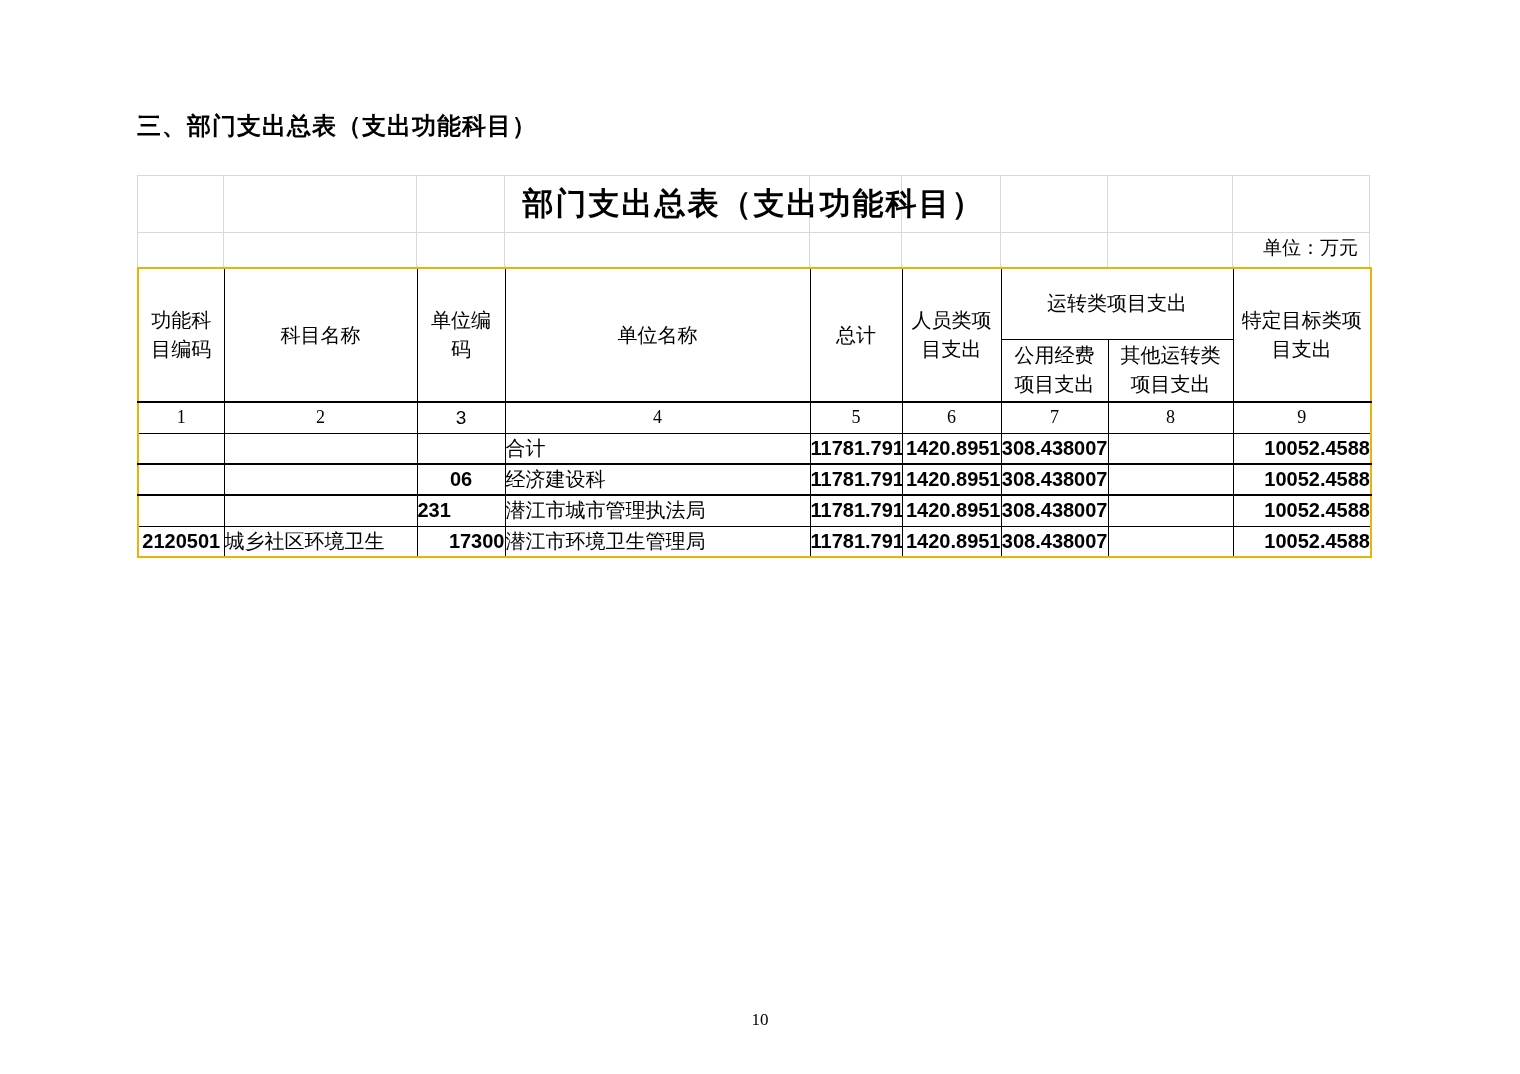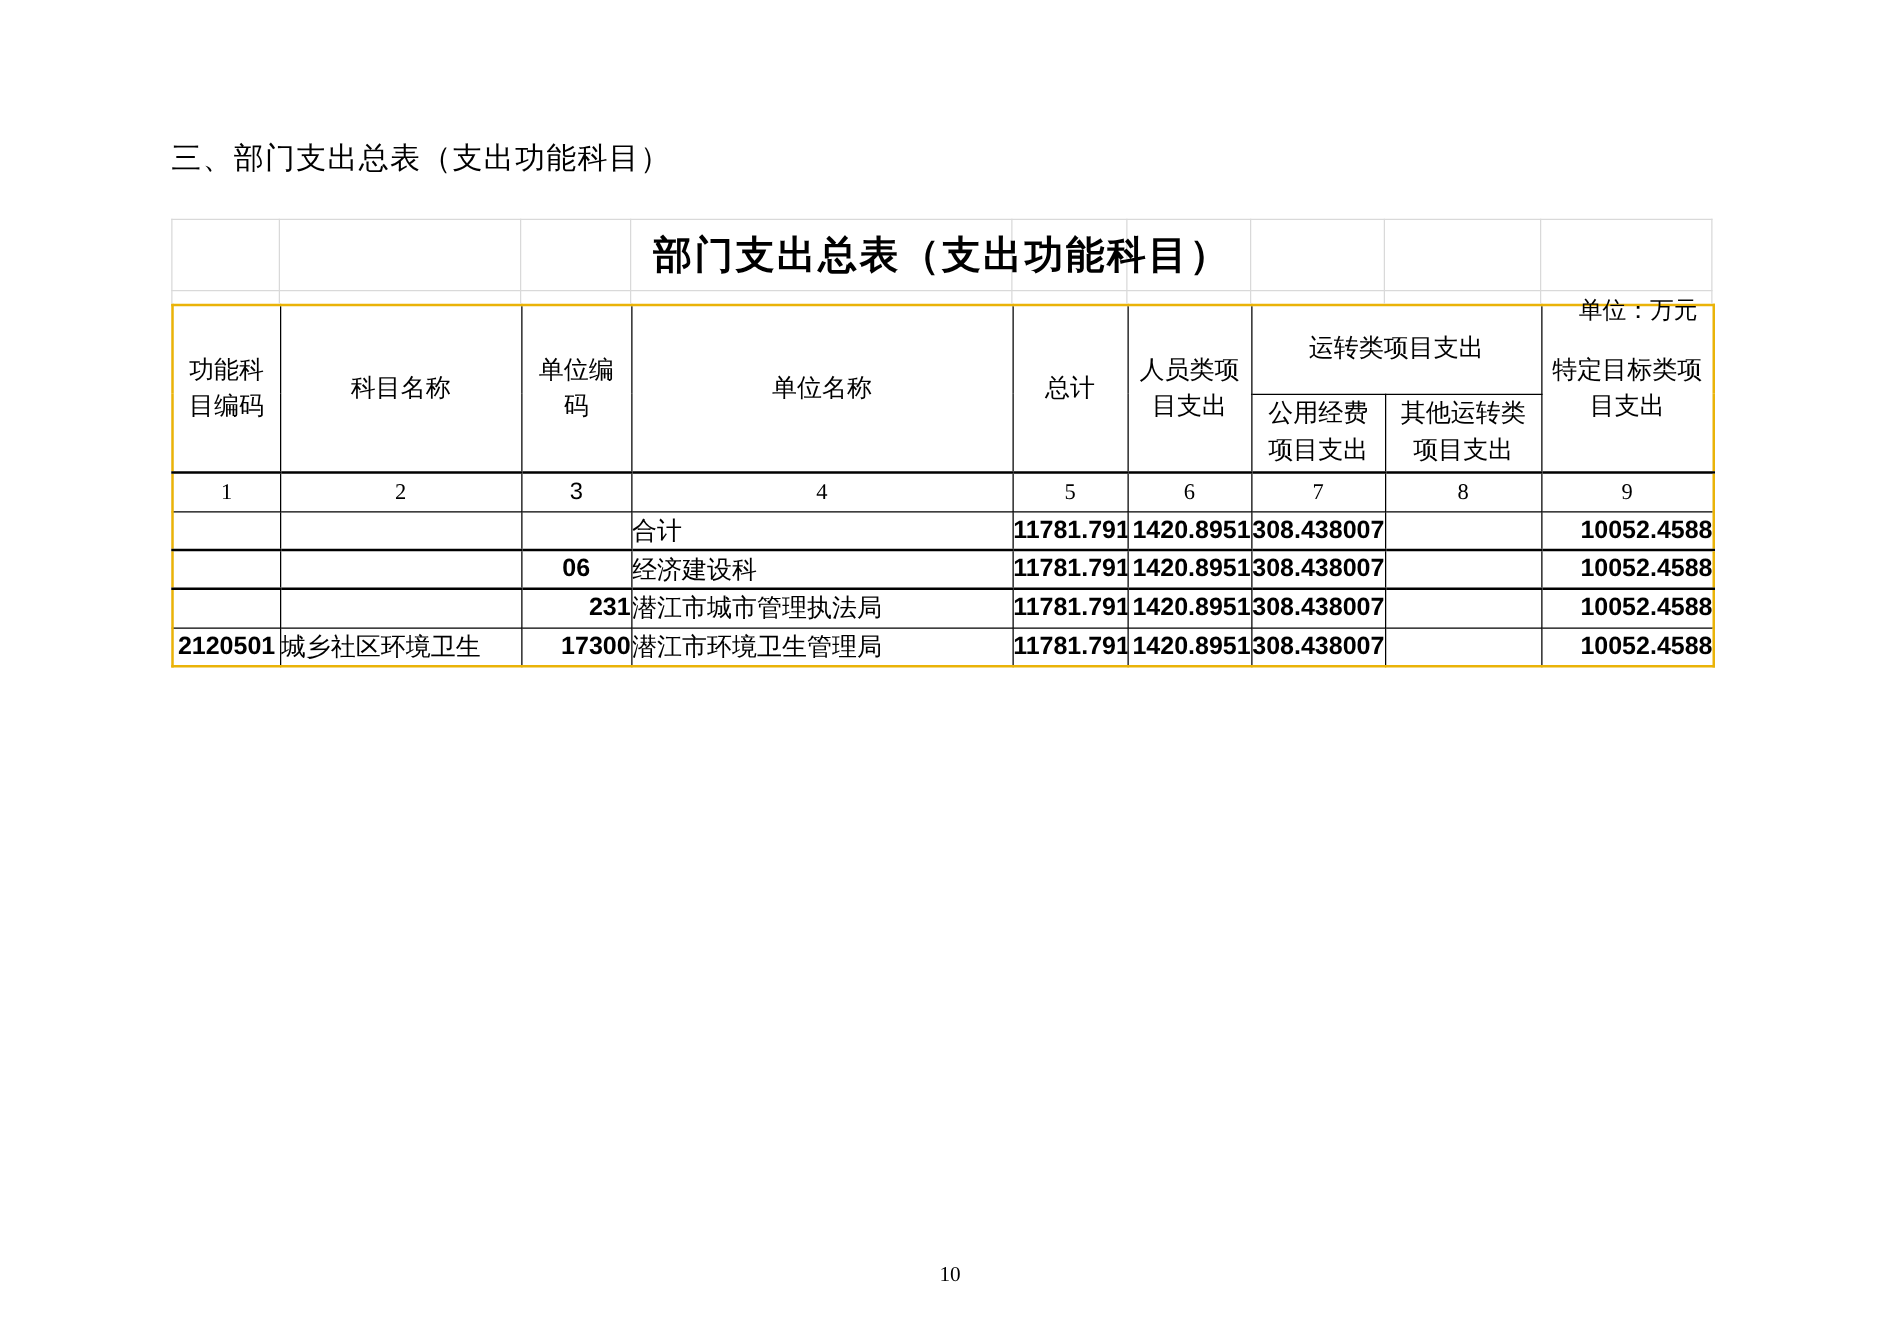--- a/index.html
+++ b/index.html
@@ -18,7 +18,7 @@
     position: absolute;
     left: 137px; top: 110px;
     font-size: 24px;
-    font-weight: normal;
+    font-weight: bold;
     letter-spacing: 1px;
     white-space: nowrap;
   }

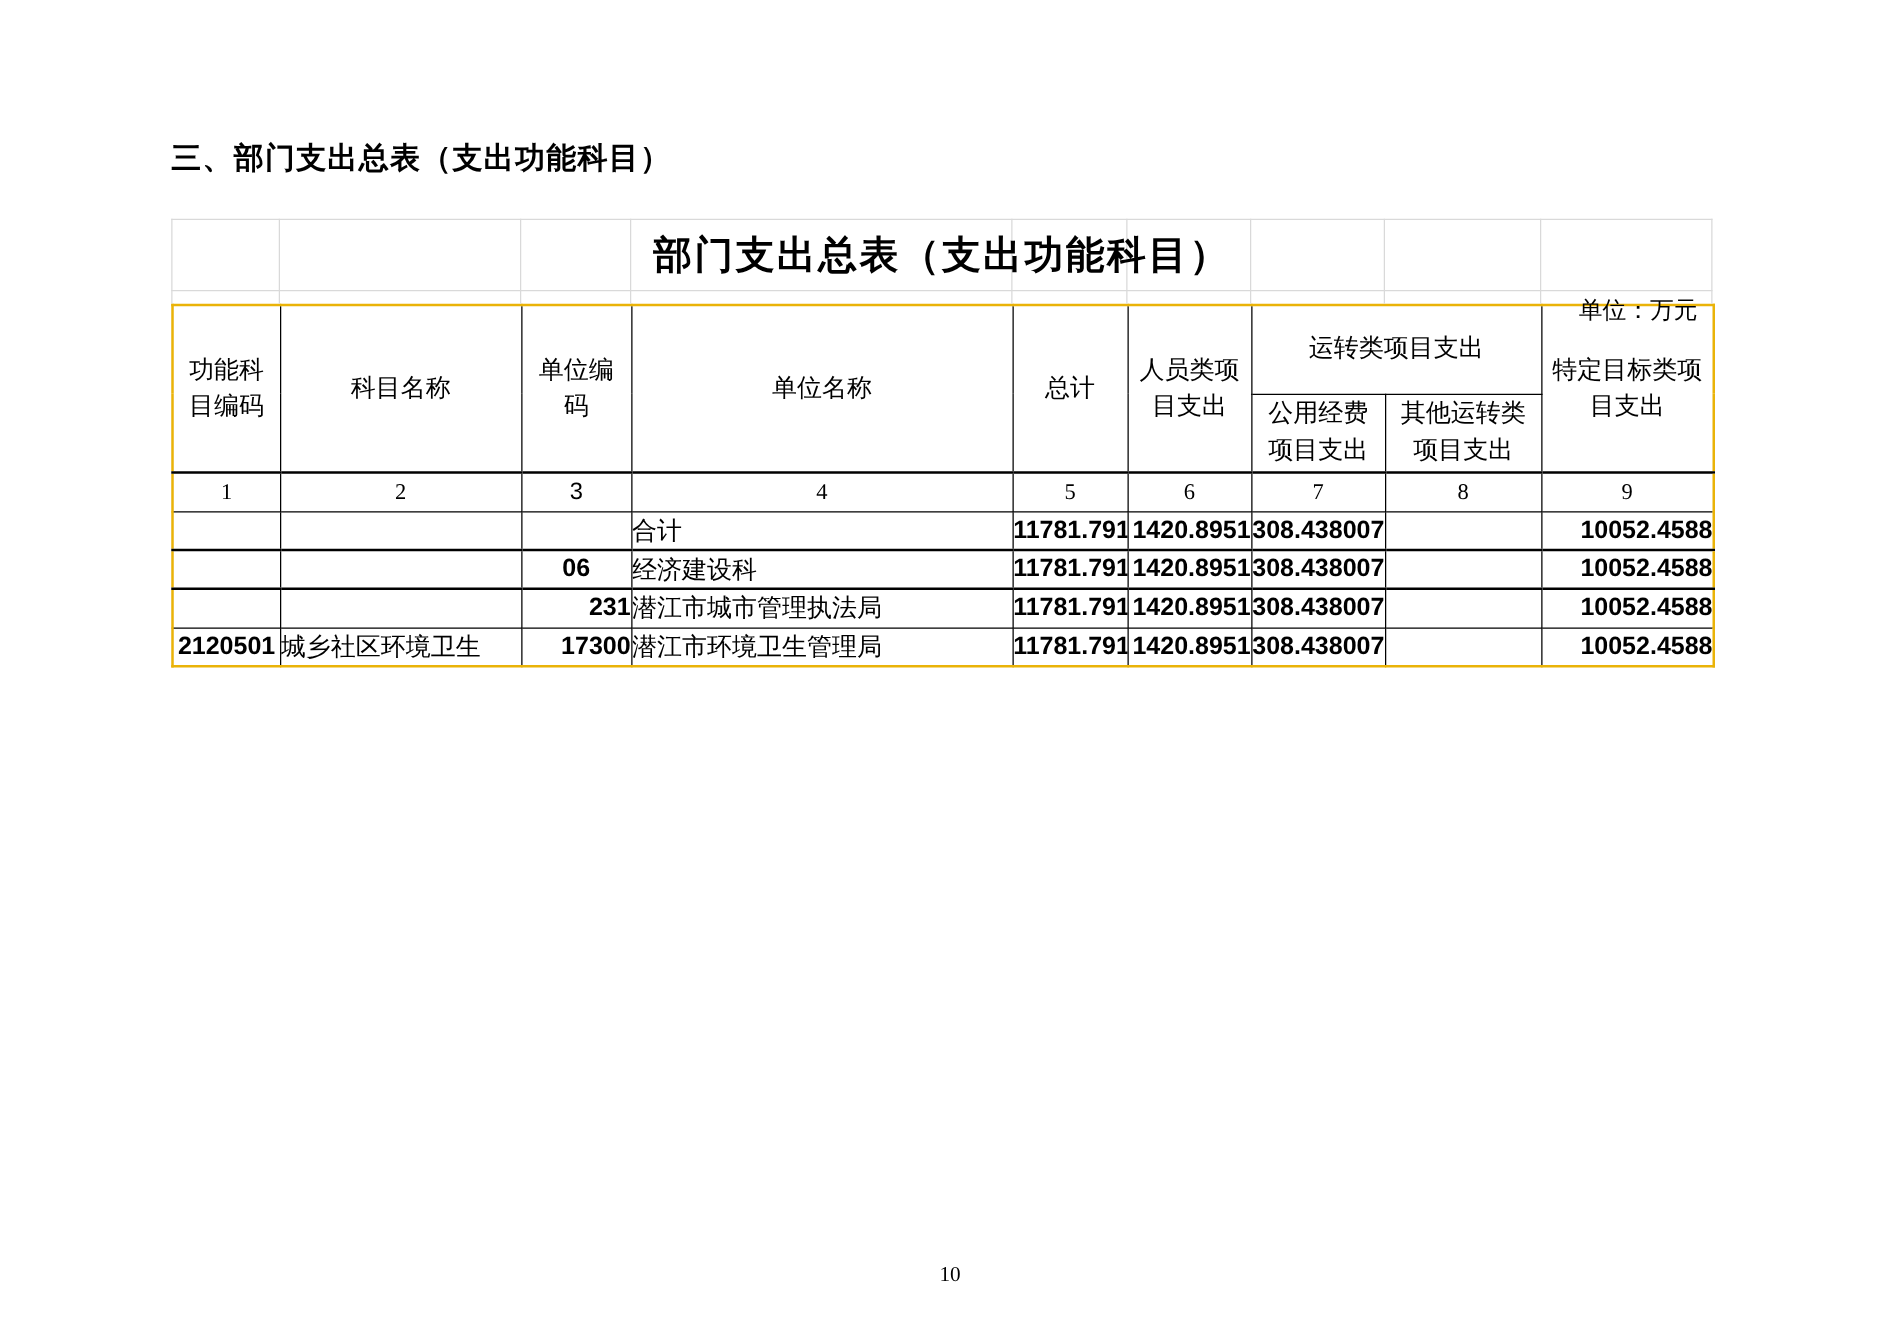--- a/index.html
+++ b/index.html
@@ -33,7 +33,7 @@
   
   .pretable {
     position: relative;
-    width: 1233px; height: 68px;
+    width: 1233px; height: 92px;
   }
   .gl-v { position: absolute; top: 0; bottom: 0; width: 1px; background: #d9d9d9; }
   .gl-h { position: absolute; left: 0; right: 0; height: 1px; background: #d9d9d9; }

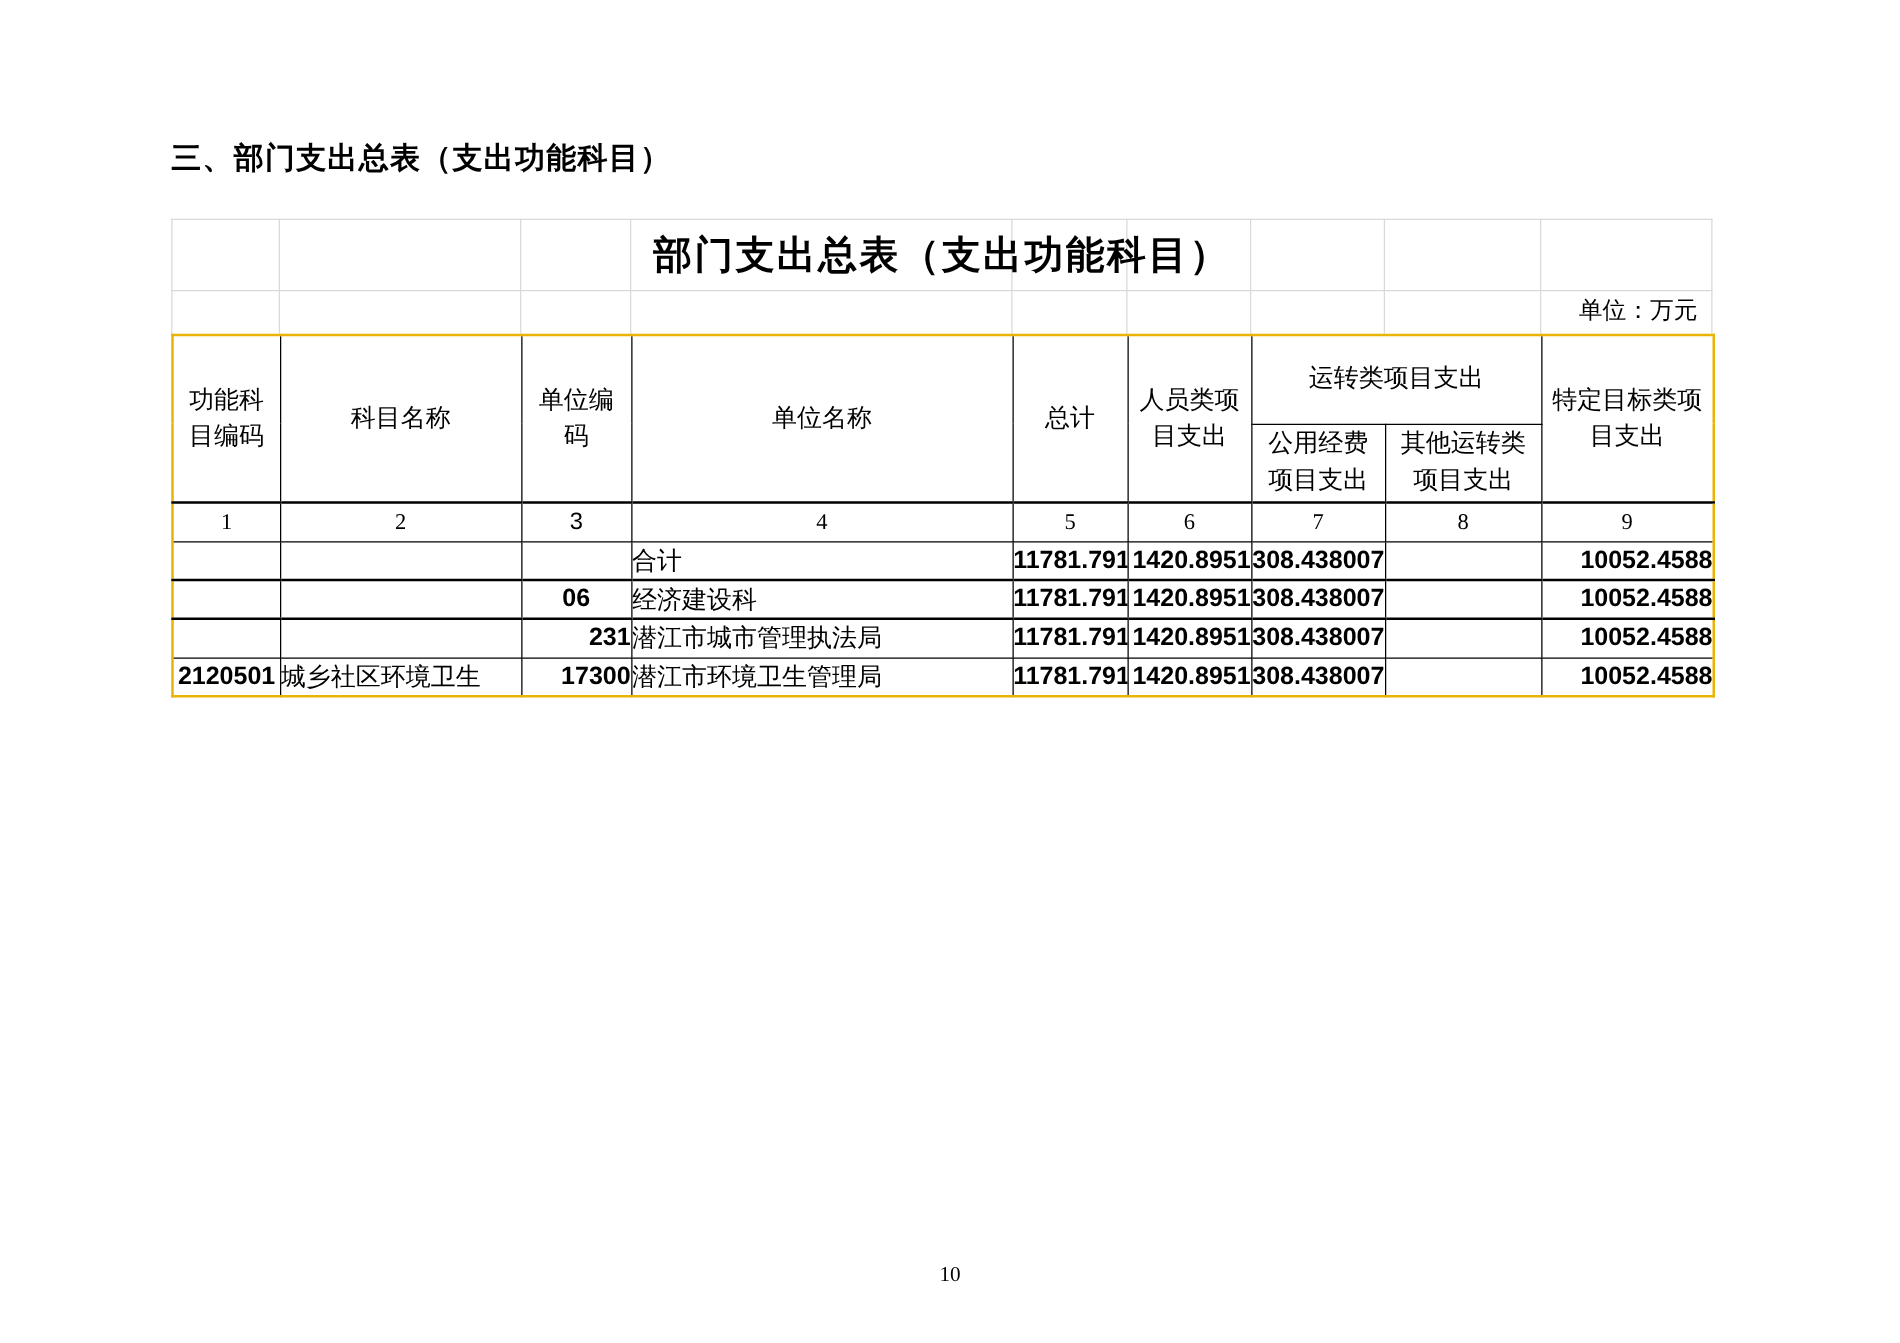--- a/index.html
+++ b/index.html
@@ -107,7 +107,7 @@
     white-space: nowrap;
   }
   td.code-left   { text-align: center;  padding-left: 3px; }
-  td.code-center { text-align: right; }
+  td.code-center { text-align: left; }
   td.code-right  { text-align: right; padding-right: 0; }
   td.name { text-align: left; white-space: nowrap; }
   td.pad0 { padding-left: 5px; }

